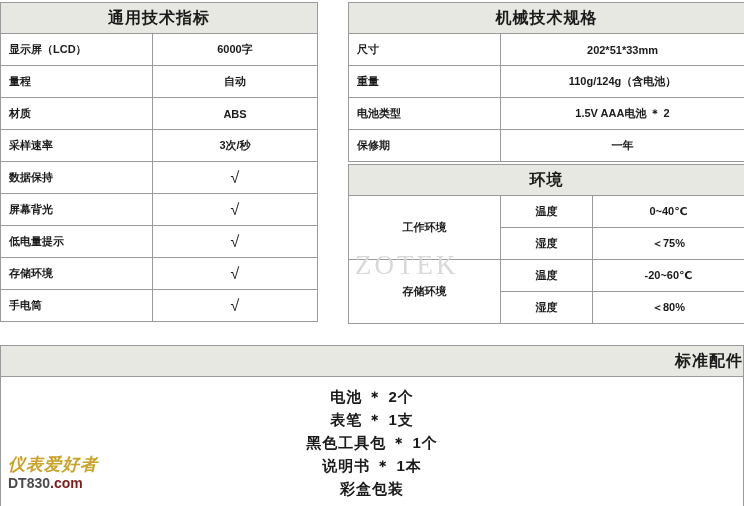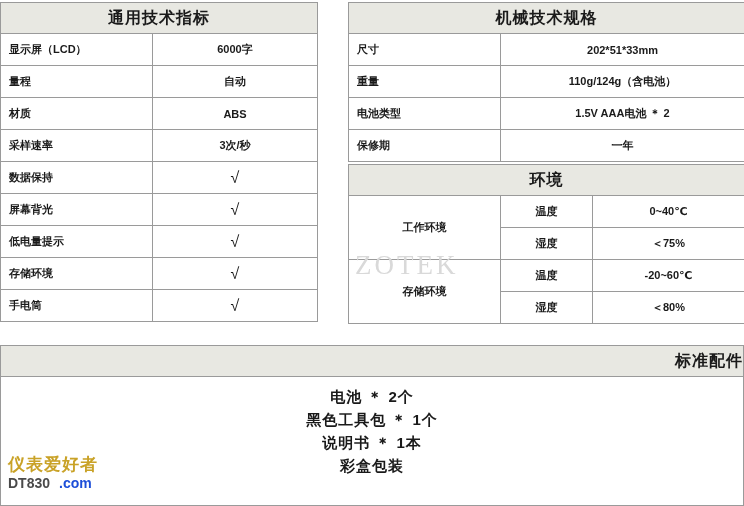--- a/index.html
+++ b/index.html
@@ -236,6 +236,7 @@
     <div class="acc-hdr">标准配件</div>
     <div class="acc-body">
       <div>电池 ＊ 2个</div>
+      <div>表笔 ＊ 1支</div>
       <div>黑色工具包 ＊ 1个</div>
       <div>说明书 ＊ 1本</div>
       <div>彩盒包装</div>

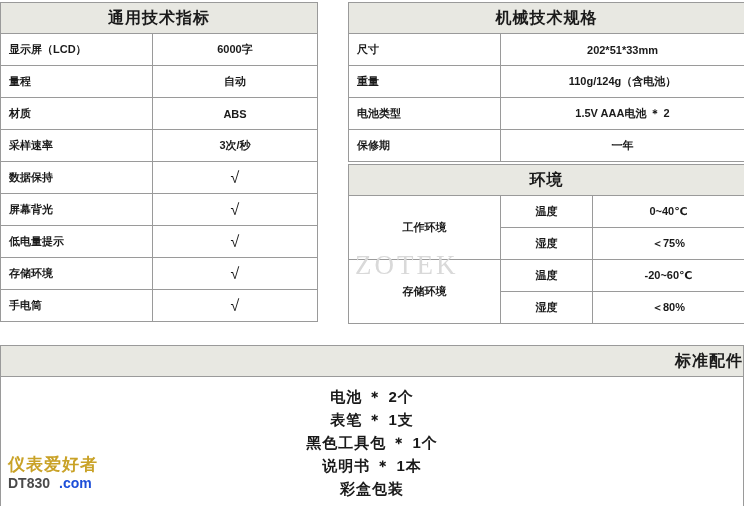--- a/index.html
+++ b/index.html
@@ -105,7 +105,7 @@
     line-height:1.15;
   }
   .logo .cn{
-    font-size:17px;font-weight:bold;color:#c9a227;letter-spacing:1px;
+    font-size:17px;font-weight:bold;color:#c9a227;letter-spacing:1px;font-style:italic;
   }
   .logo .dt{
     font-size:14px;font-weight:bold;color:#4a4a4a;letter-spacing:0px;

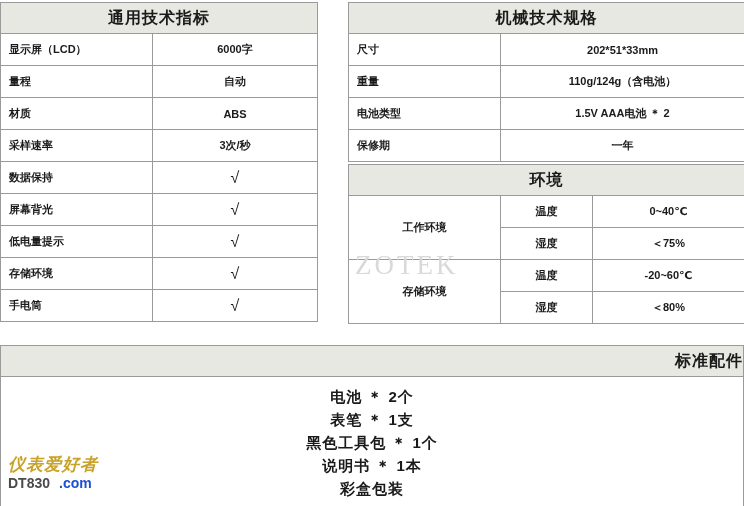--- a/index.html
+++ b/index.html
@@ -110,7 +110,7 @@
   .logo .dt{
     font-size:14px;font-weight:bold;color:#4a4a4a;letter-spacing:0px;
   }
-  .logo .dt .com{color:#1d4ed8;padding-left:9px;}
+  .logo .dt .com{color:#7f1d1d;}
 </style>
 </head>
 <body>

